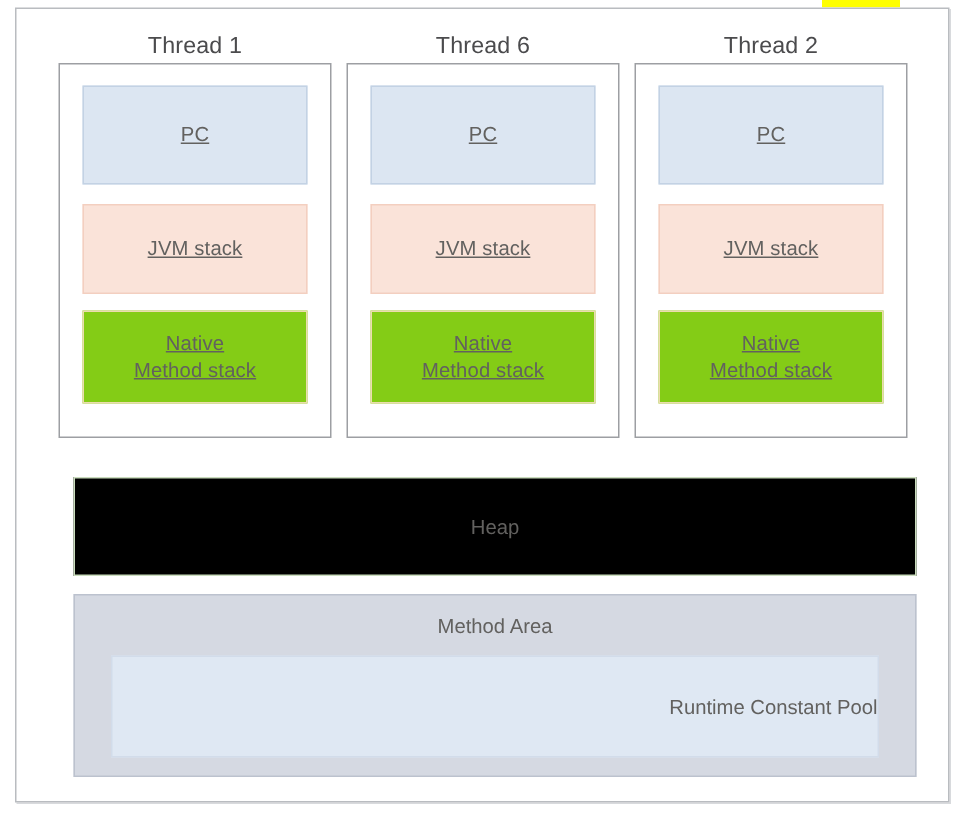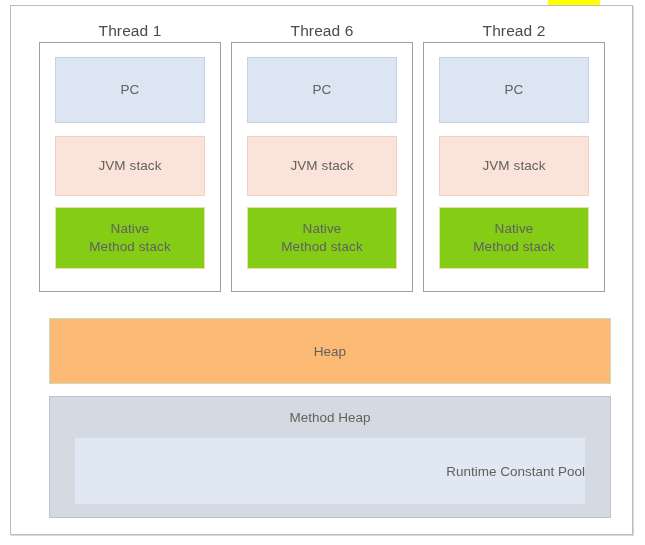--- a/index.html
+++ b/index.html
@@ -79,7 +79,7 @@
     text-align: center;
     letter-spacing: 0.1px;
   }
-  .mem-block .line { line-height: 18px; }
+  .mem-block .line { line-height: 18px; text-decoration: underline; }
 
   .block-pc {
     height: 66px;

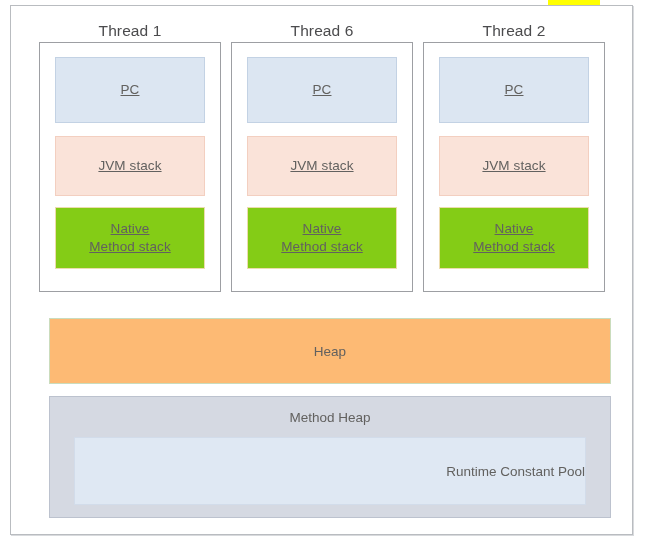--- a/index.html
+++ b/index.html
@@ -107,7 +107,7 @@
     width: 562px;
     height: 66px;
     box-sizing: border-box;
-    background: #fdba74;
+    background: #000000;
     border: 1px solid #cadcbd;
     display: flex;
     align-items: center;

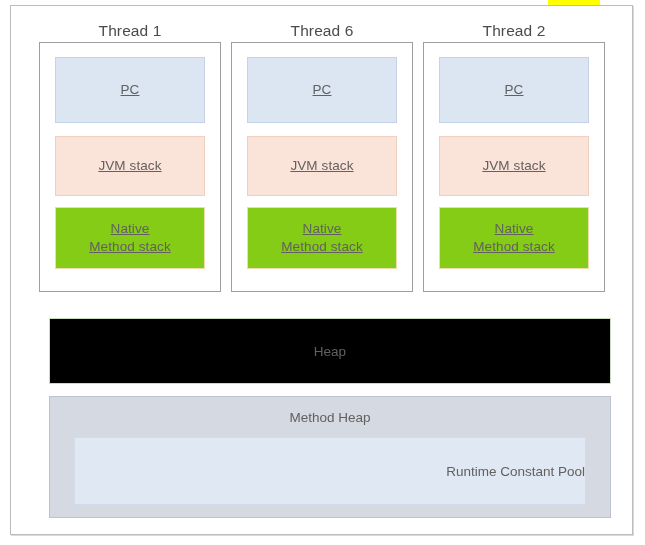--- a/index.html
+++ b/index.html
@@ -212,7 +212,7 @@
   </div>
 
   <div id="method-area-block">
-    <div id="method-area-title">Method Heap</div>
+    <div id="method-area-title">Method Area</div>
     <div id="runtime-constant-pool">
       <span>Runtime Constant Pool</span>
     </div>

